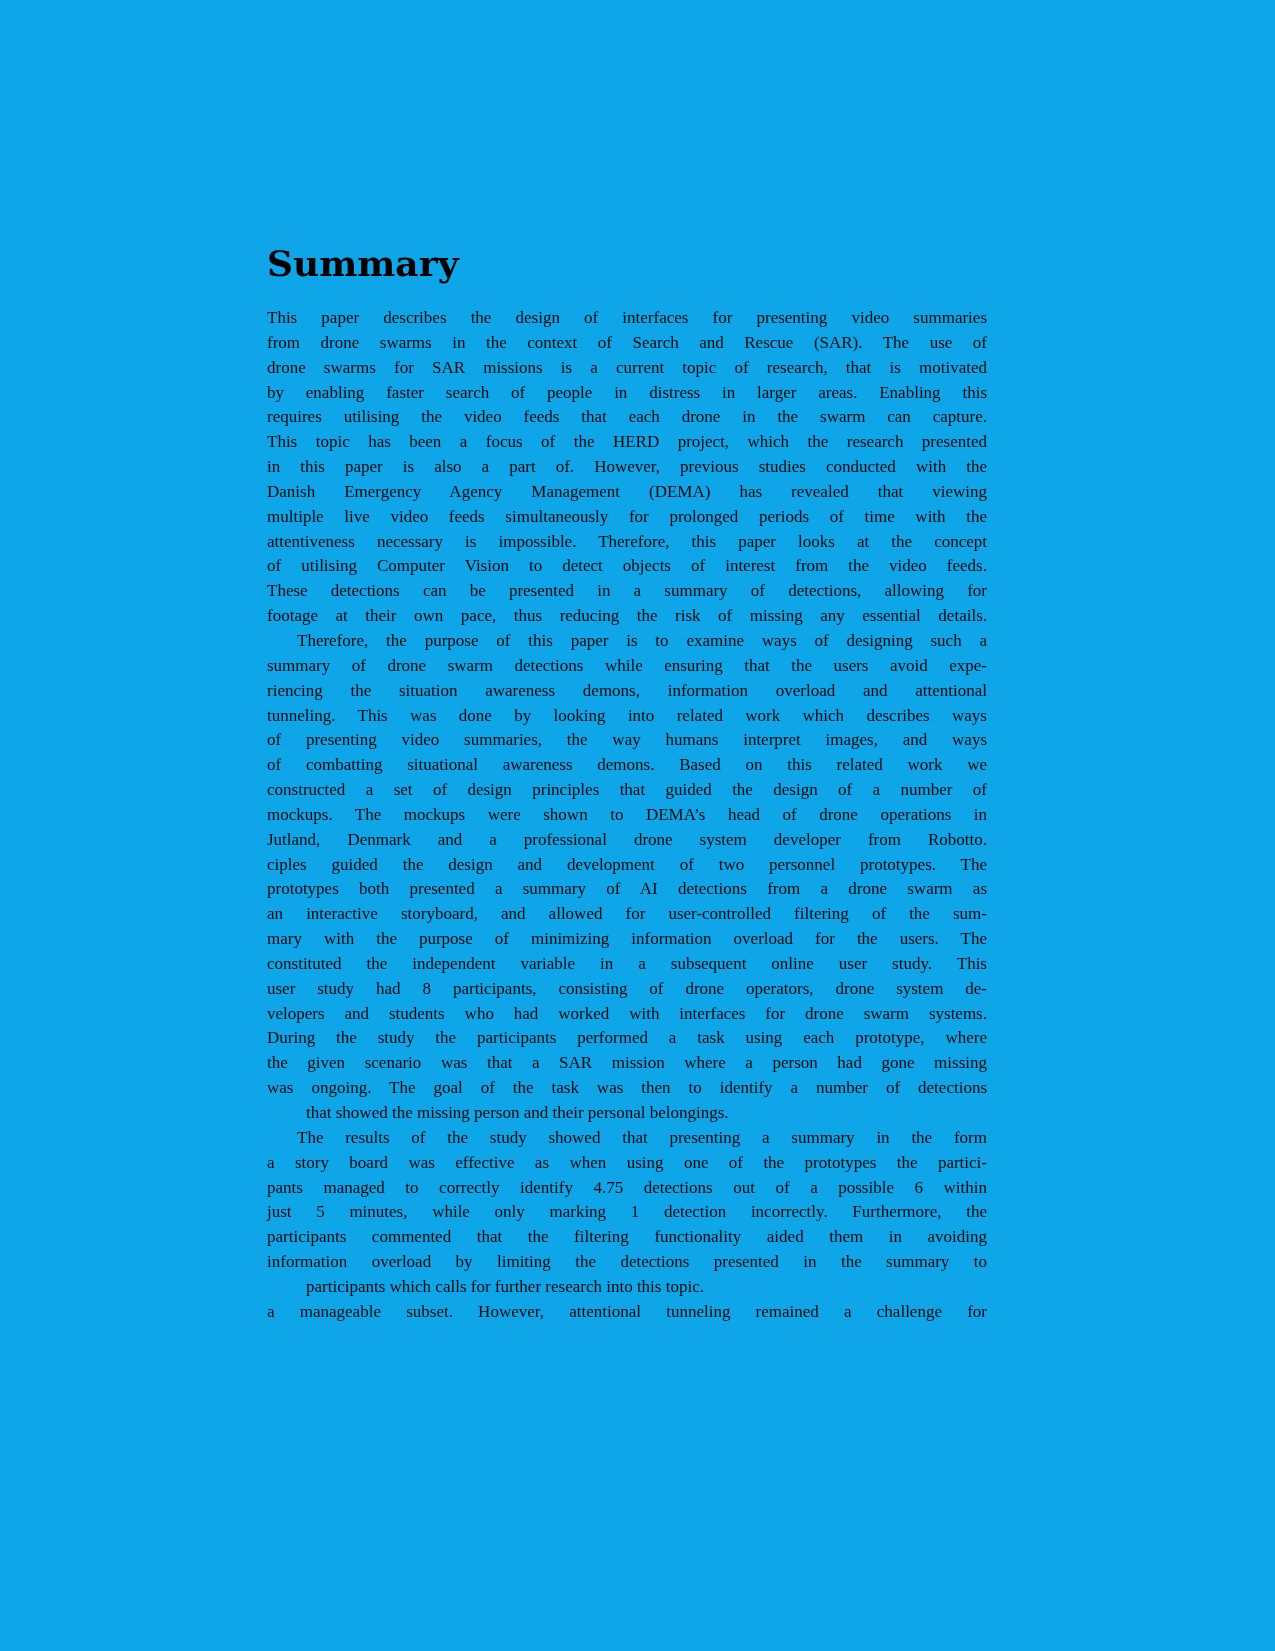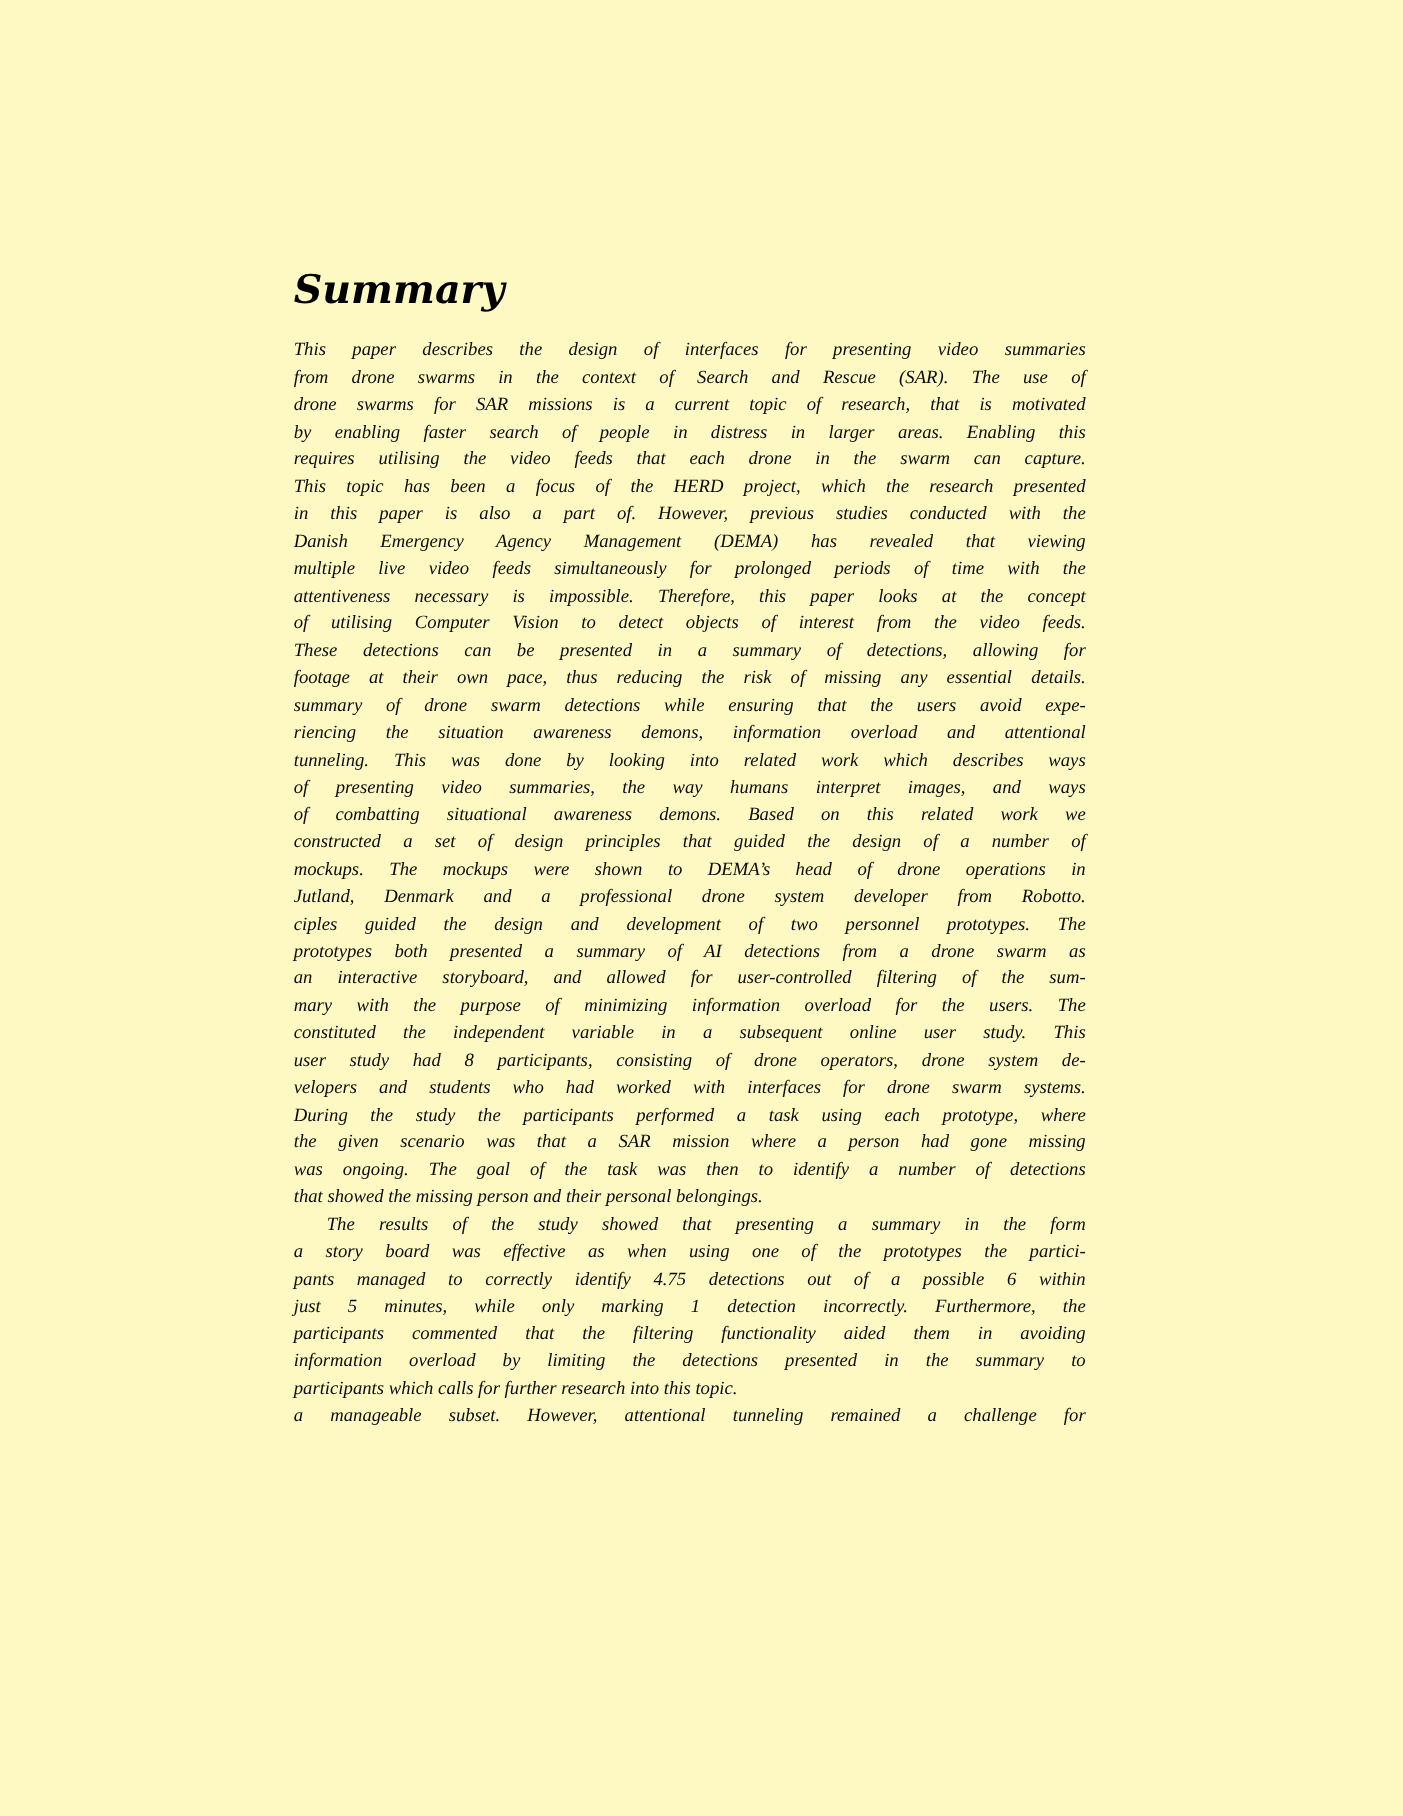--- a/index.html
+++ b/index.html
@@ -11,11 +11,10 @@
     position: relative;
     width: 1275px;
     height: 1651px;
-    background: #fef9c3;
+    background: #0ea5e9;
     color: #0a0a0a;
     font-family: "Liberation Serif", serif;
     overflow: hidden;
-    font-style: italic;
   }
   .content {
     position: absolute;

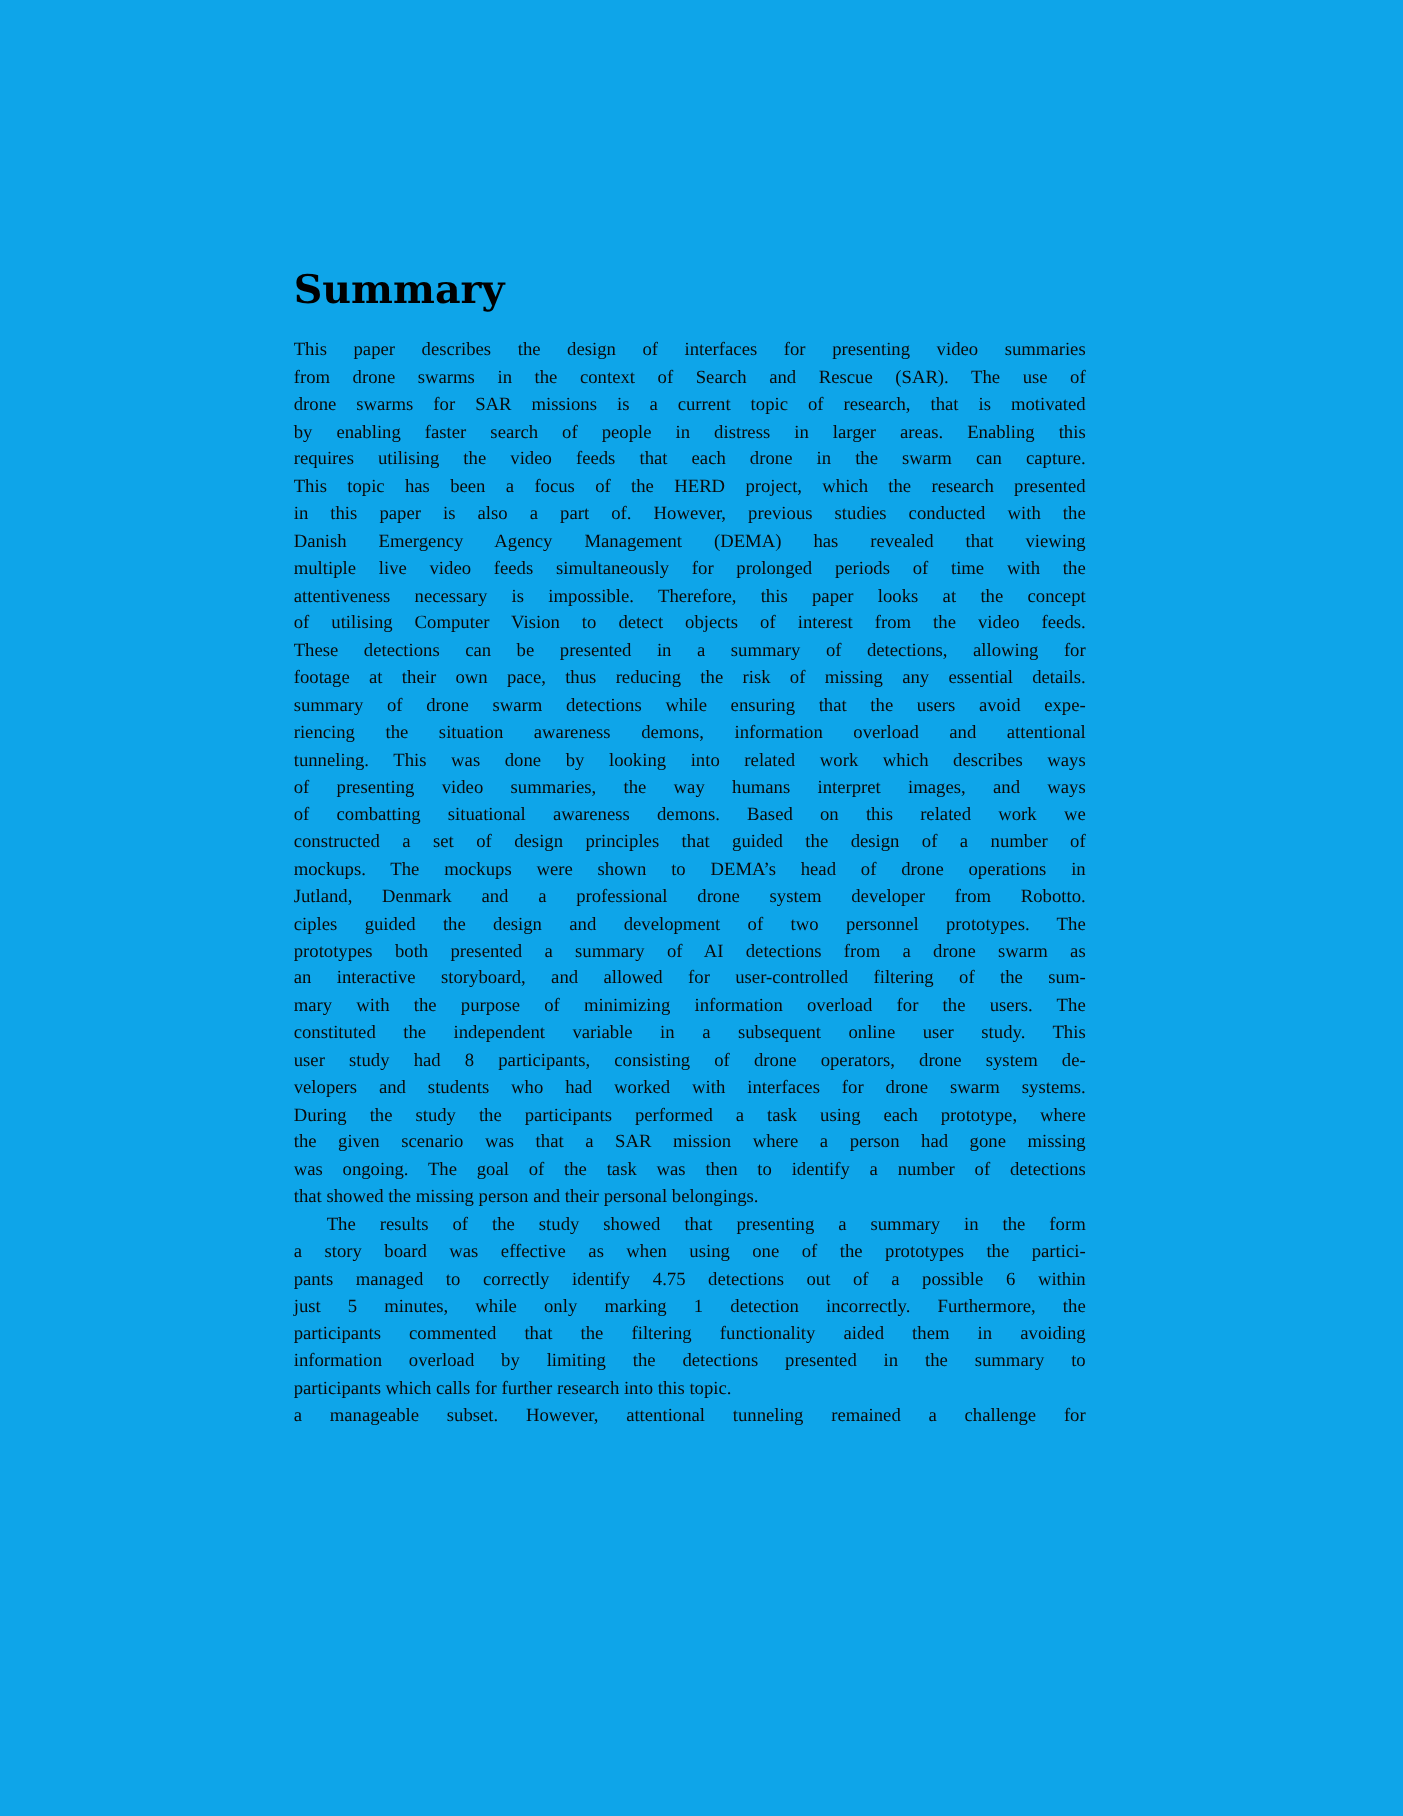--- a/index.html
+++ b/index.html
@@ -71,6 +71,7 @@
         <div class="line">of utilising Computer Vision to detect objects of interest from the video feeds.</div>
         <div class="line">These detections can be presented in a summary of detections, allowing for</div>
         <div class="line">footage at their own pace, thus reducing the risk of missing any essential details.</div>
+        <div class="line indent">Therefore, the purpose of this paper is to examine ways of designing such a</div>
         <div class="line">summary of drone swarm detections while ensuring that the users avoid expe-</div>
         <div class="line">riencing the situation awareness demons, information overload and attentional</div>
         <div class="line">tunneling.  This was done by looking into related work which describes ways</div>

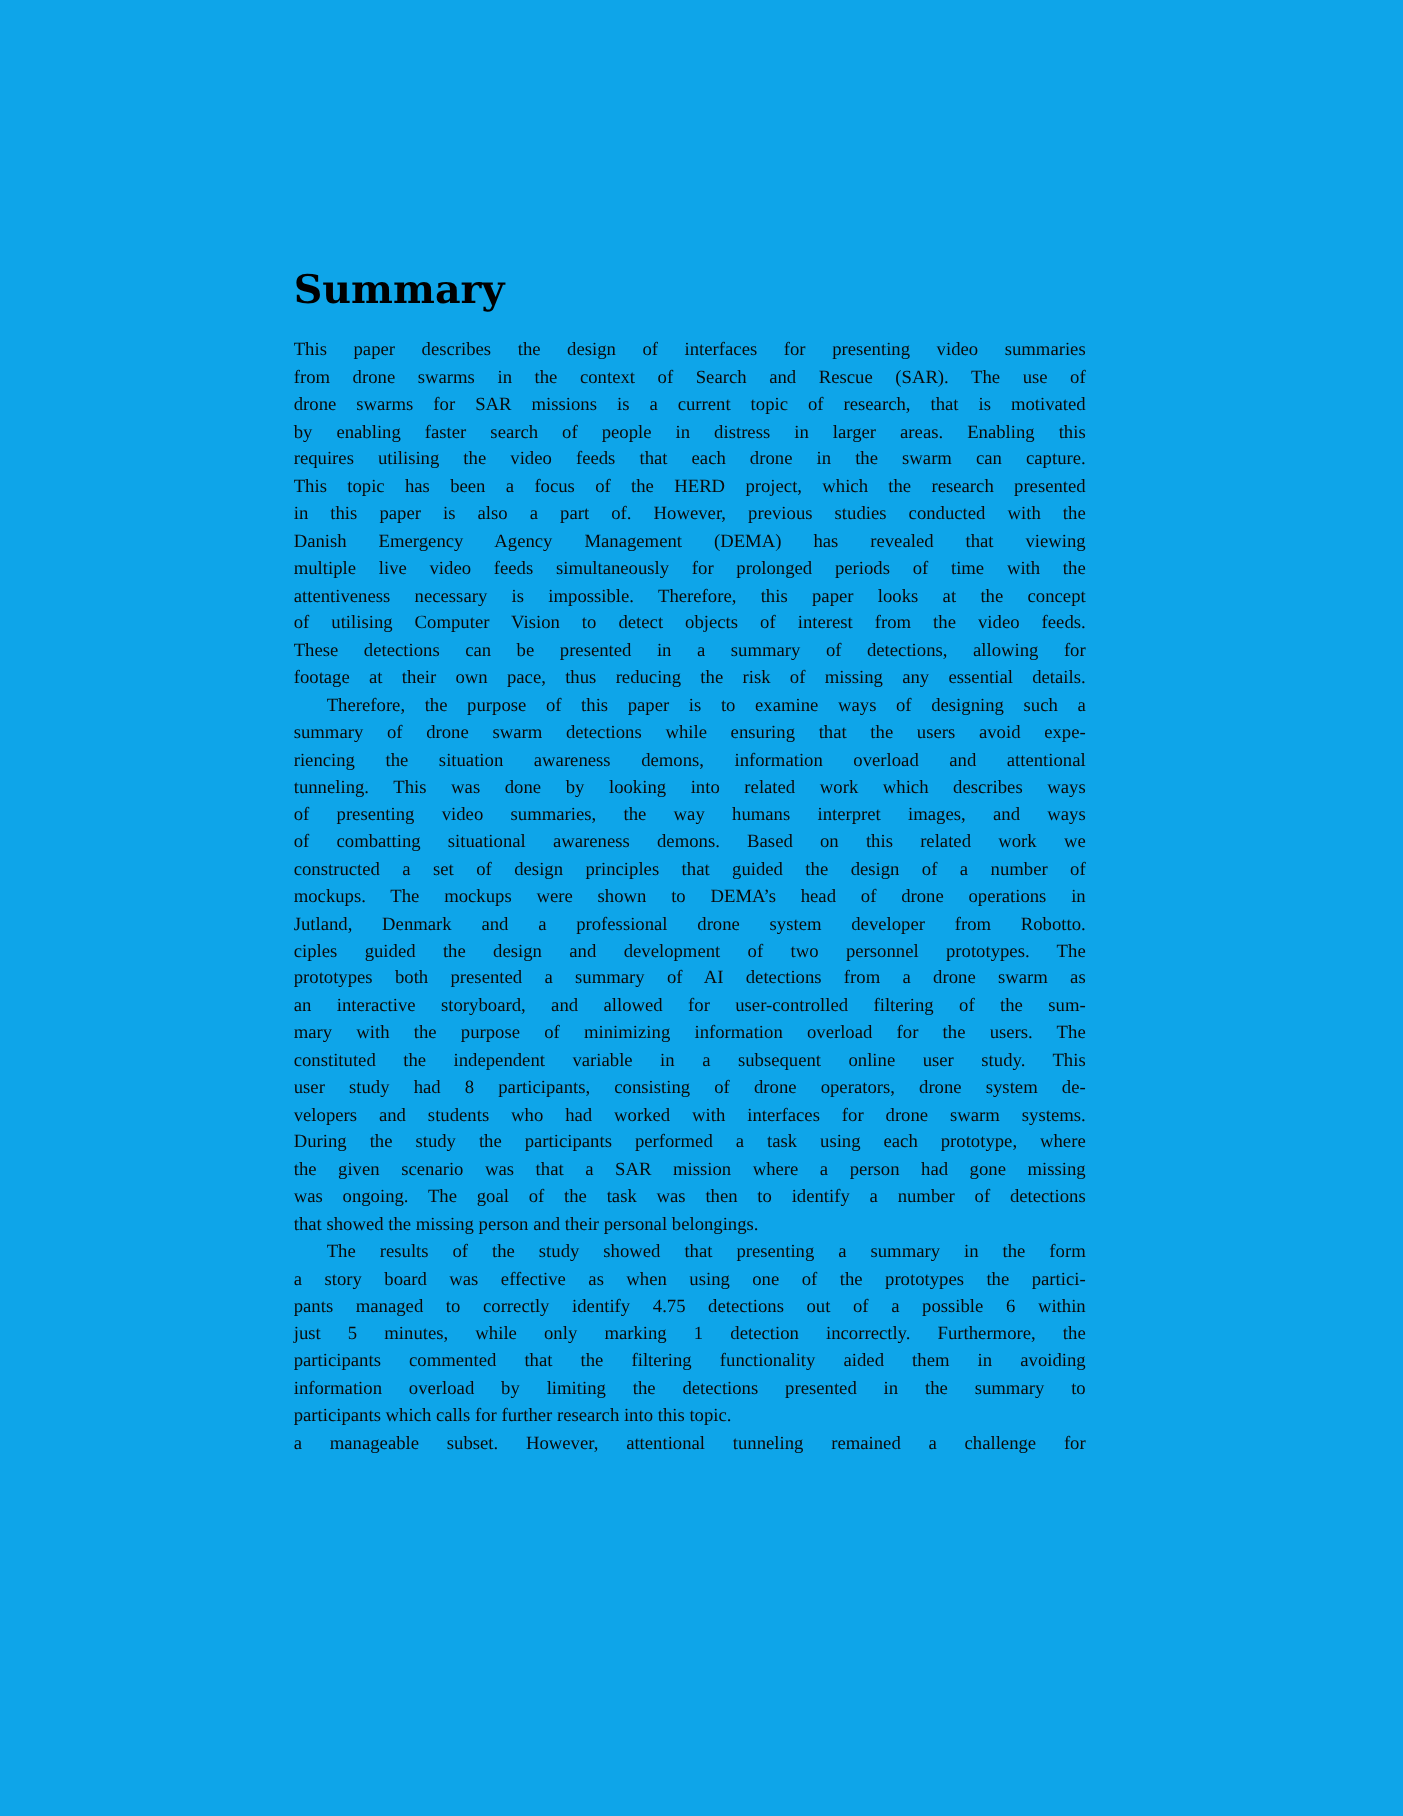--- a/index.html
+++ b/index.html
@@ -49,6 +49,7 @@
   }
   .line.lastline {
     text-align-last: left;
+    margin-left: 39px;
   }
 </style>
 </head>

